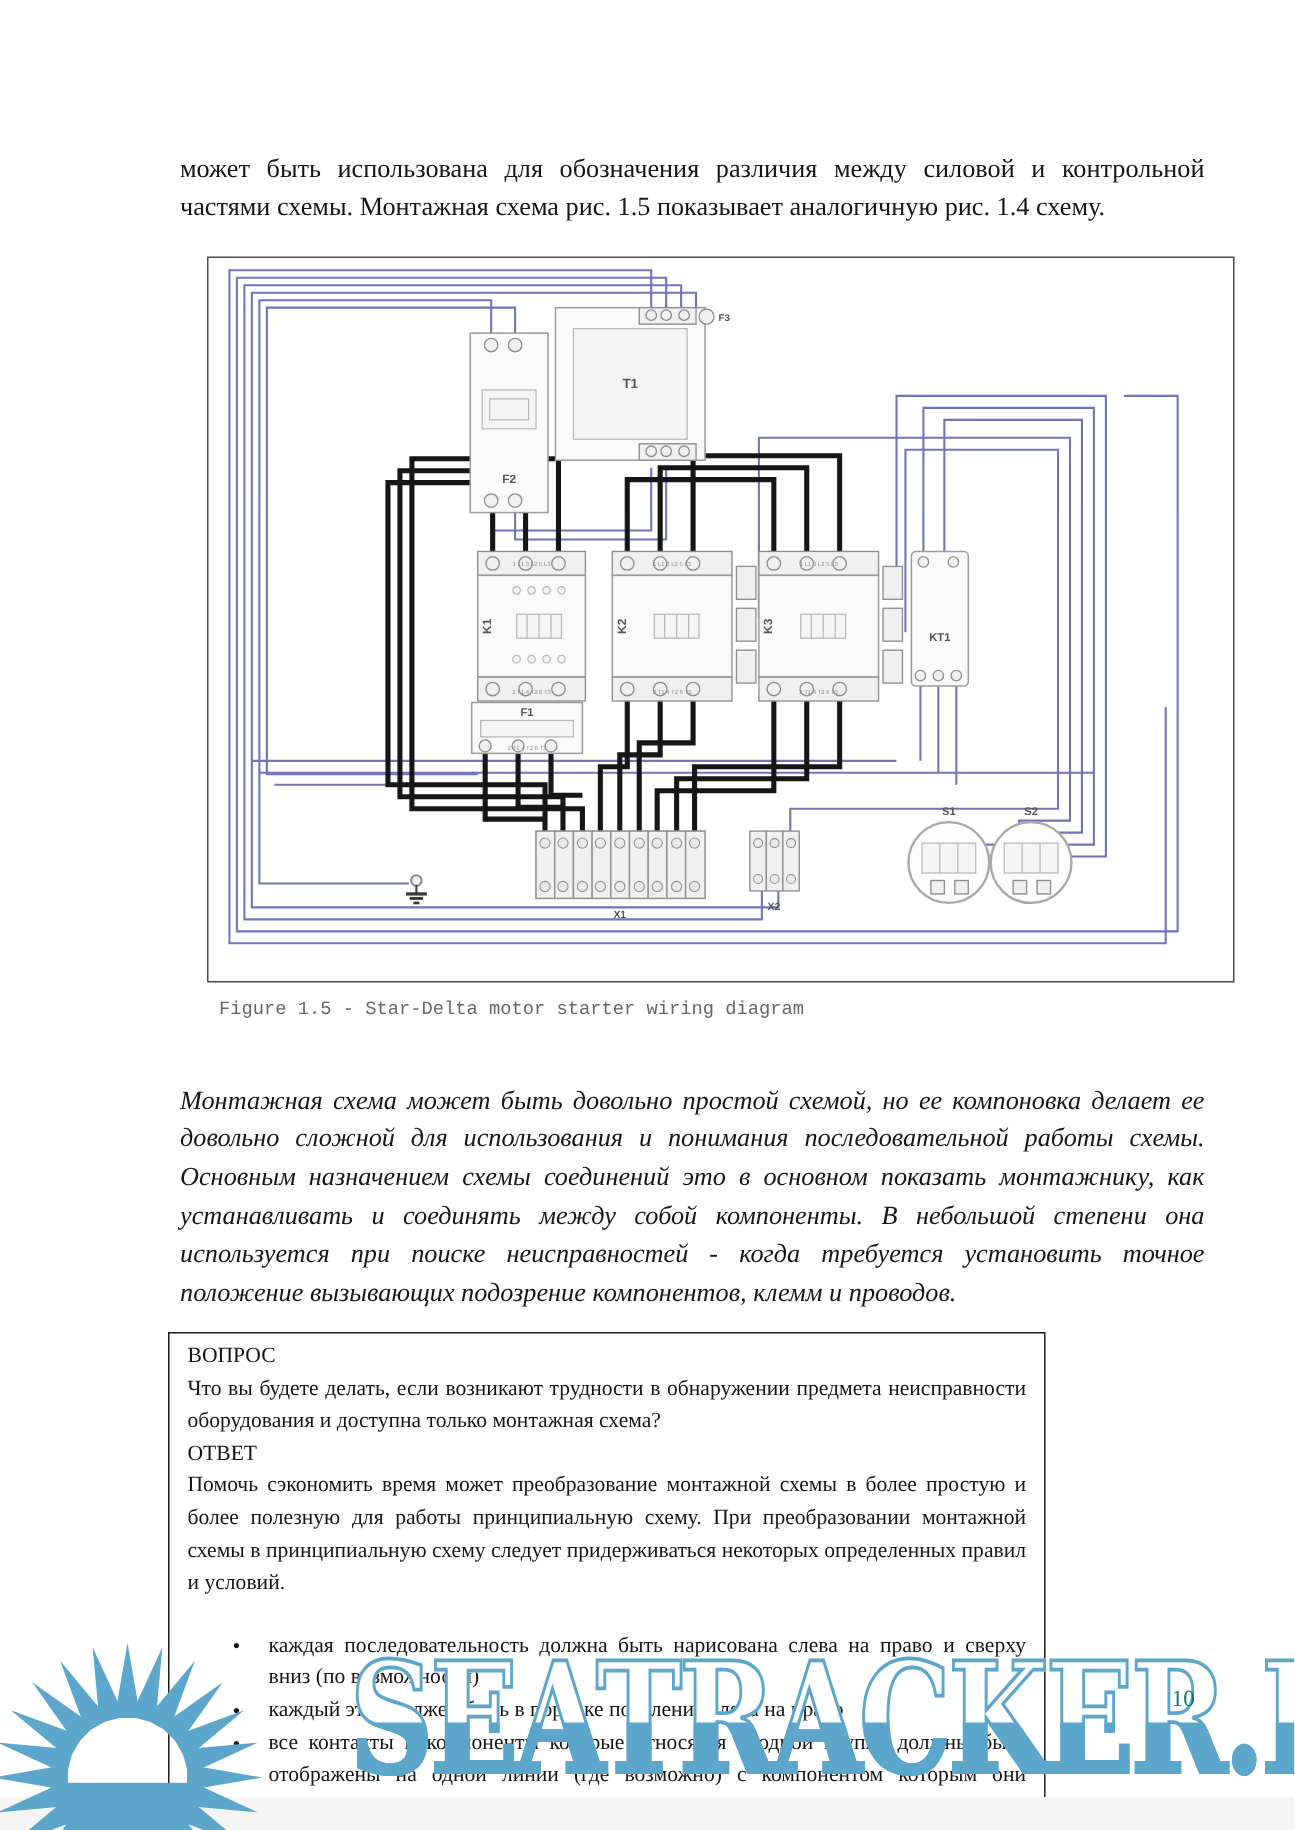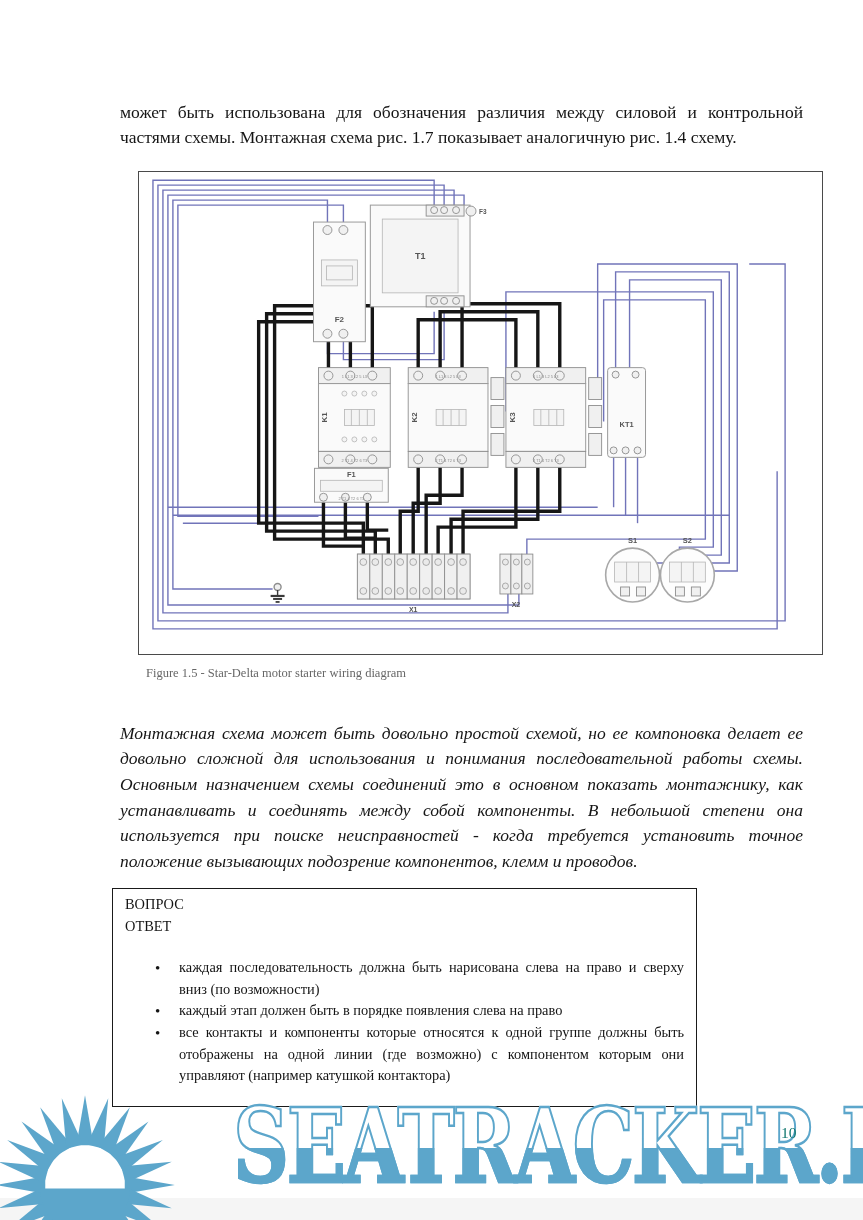--- a/index.html
+++ b/index.html
@@ -71,7 +71,7 @@
 
 <div class="page">
 
-  <p id="par1" class="body-par">может быть использована для обозначения различия между силовой и контрольной частями схемы. Монтажная схема рис. 1.7 показывает аналогичную рис. 1.4 схему.</p>
+  <p id="par1" class="body-par">может быть использована для обозначения различия между силовой и контрольной частями схемы. Монтажная схема рис. 1.5 показывает аналогичную рис. 1.4 схему.</p>
 
   <div class="figure-box">
     <svg viewBox="0 0 685 483">

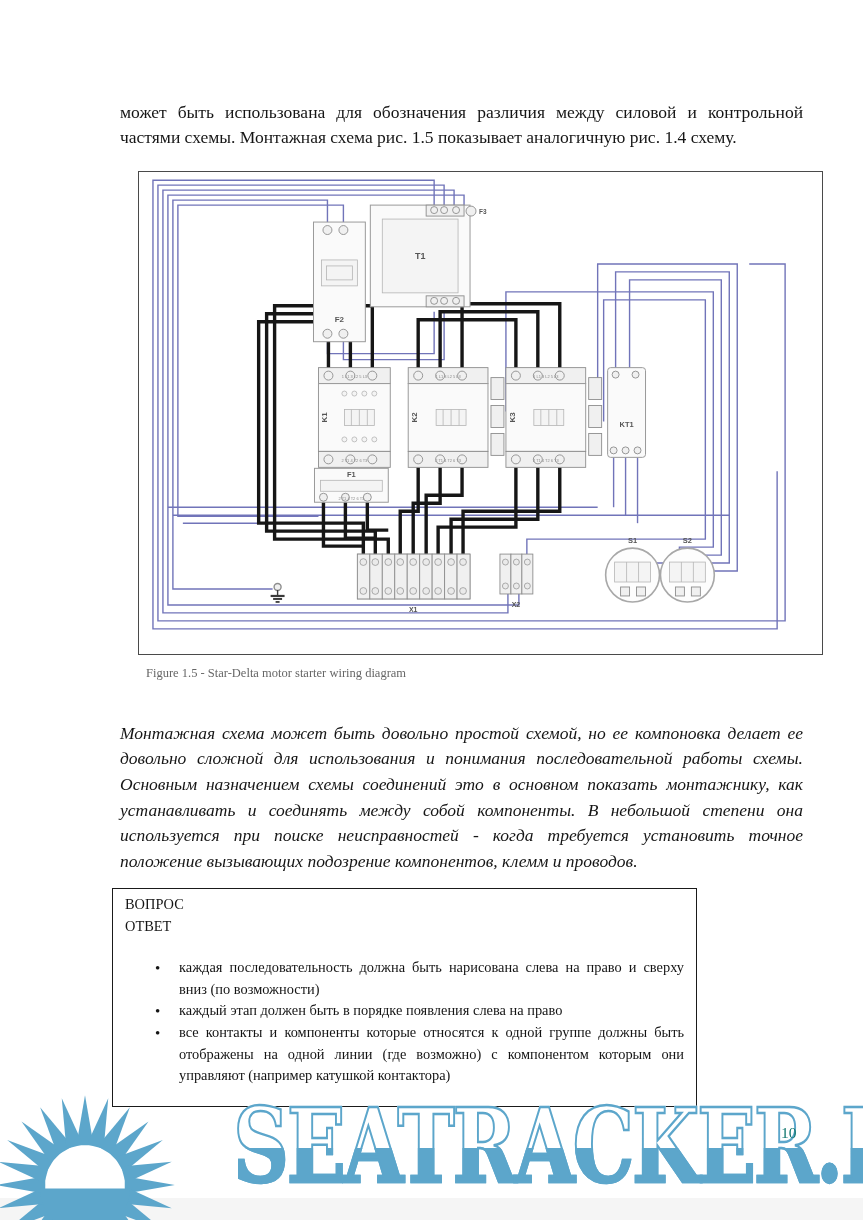--- a/index.html
+++ b/index.html
@@ -21,7 +21,7 @@
   .figure-box svg{display:block;width:100%;height:100%;}
   .fig-caption{
     position:absolute;left:146px;top:666px;
-    font-family:Liberation Serif, serif;font-size:12.5px;color:#666;
+    font-family:Liberation Mono, monospace;font-size:12.5px;color:#666;
   }
   .qa-box{
     position:absolute;left:112px;top:888px;width:585px;min-height:219px;

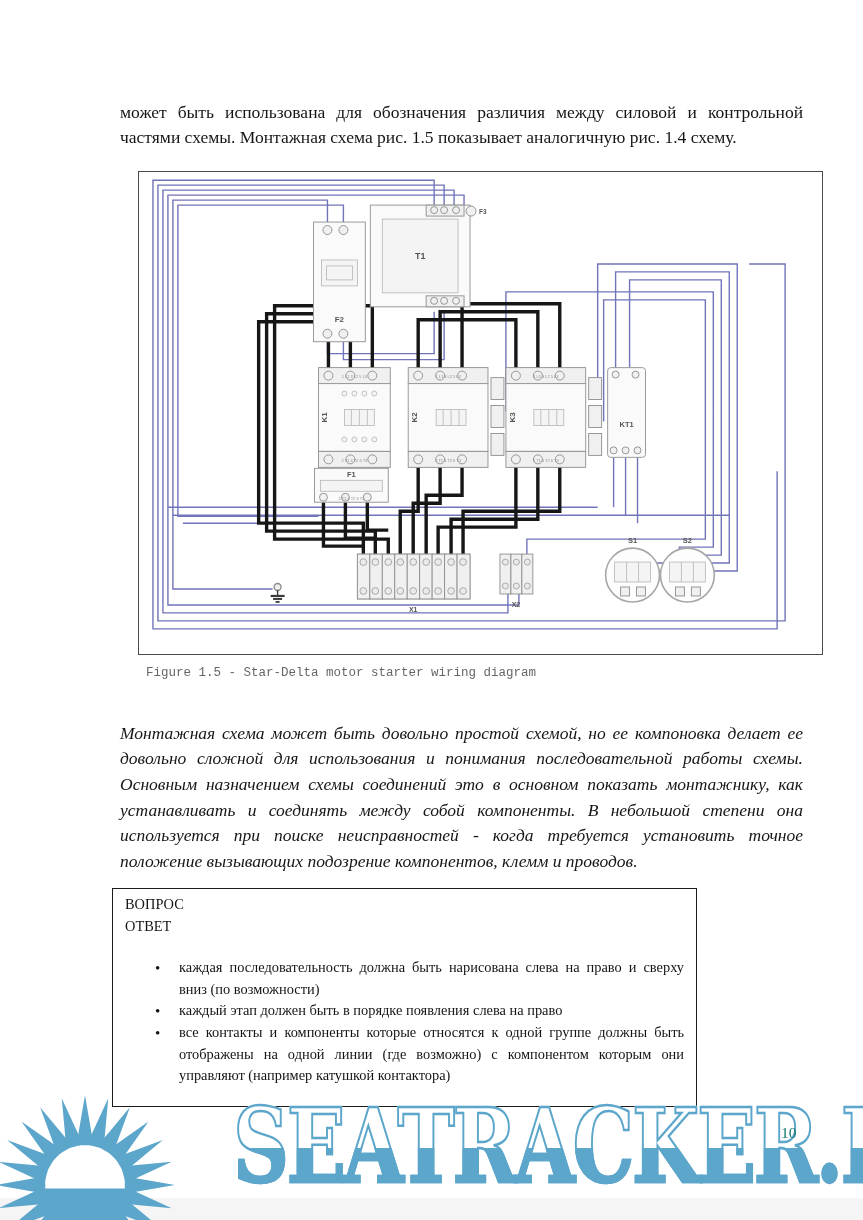--- a/index.html
+++ b/index.html
@@ -324,6 +324,7 @@
 
   <div class="qa-box">
     <p class="qa-label">ВОПРОС</p>
+    <p class="qa-text">Что вы будете делать, если возникают трудности в обнаружении предмета неисправности оборудования и доступна только монтажная схема?</p>
     <p class="qa-label qa-answer-label">ОТВЕТ</p>
     <ul class="qa-bullets">
       <li>каждая последовательность должна быть нарисована слева на право и сверху вниз (по возможности)</li>

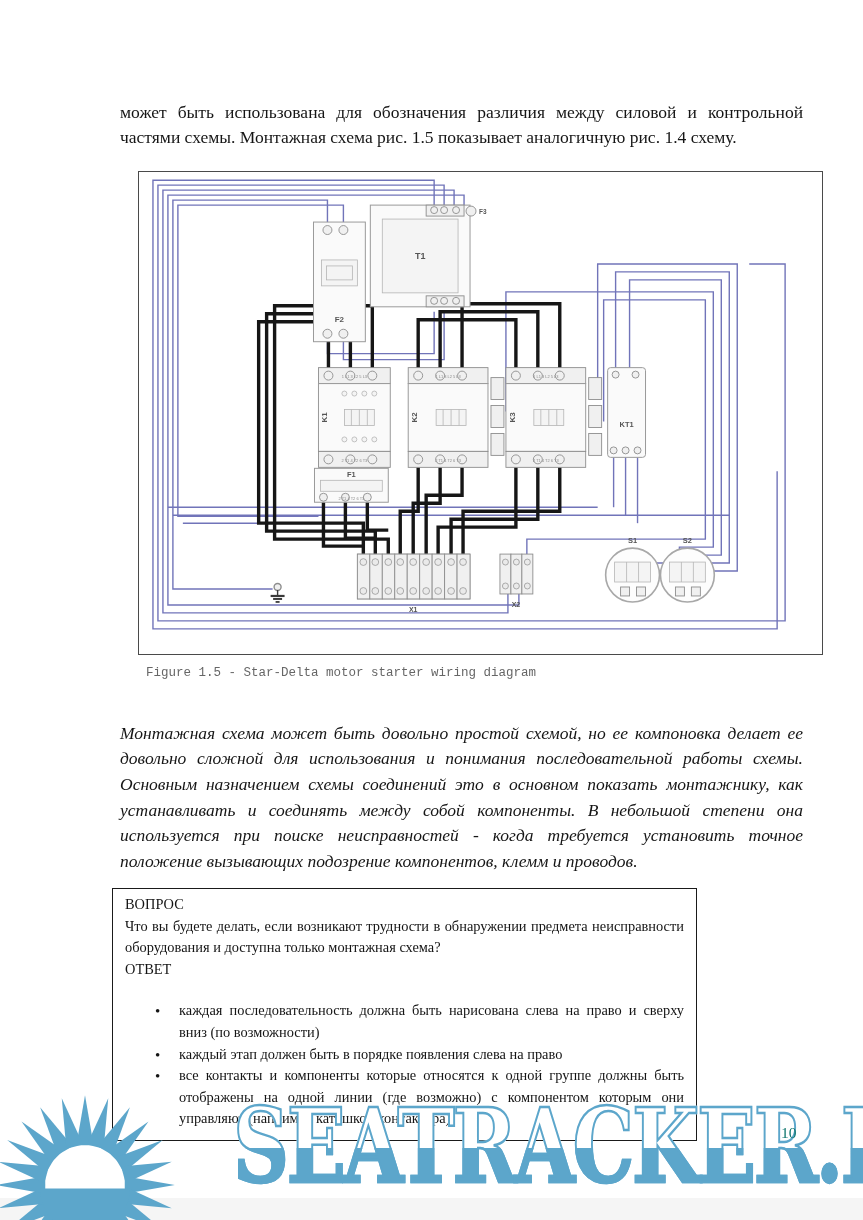--- a/index.html
+++ b/index.html
@@ -326,6 +326,7 @@
     <p class="qa-label">ВОПРОС</p>
     <p class="qa-text">Что вы будете делать, если возникают трудности в обнаружении предмета неисправности оборудования и доступна только монтажная схема?</p>
     <p class="qa-label qa-answer-label">ОТВЕТ</p>
+    <p class="qa-text">Помочь сэкономить время может преобразование монтажной схемы в более простую и более полезную для работы принципиальную схему. При преобразовании монтажной схемы в принципиальную схему следует придерживаться некоторых определенных правил и условий.</p>
     <ul class="qa-bullets">
       <li>каждая последовательность должна быть нарисована слева на право и сверху вниз (по возможности)</li>
       <li>каждый этап должен быть в порядке появления слева на право</li>

